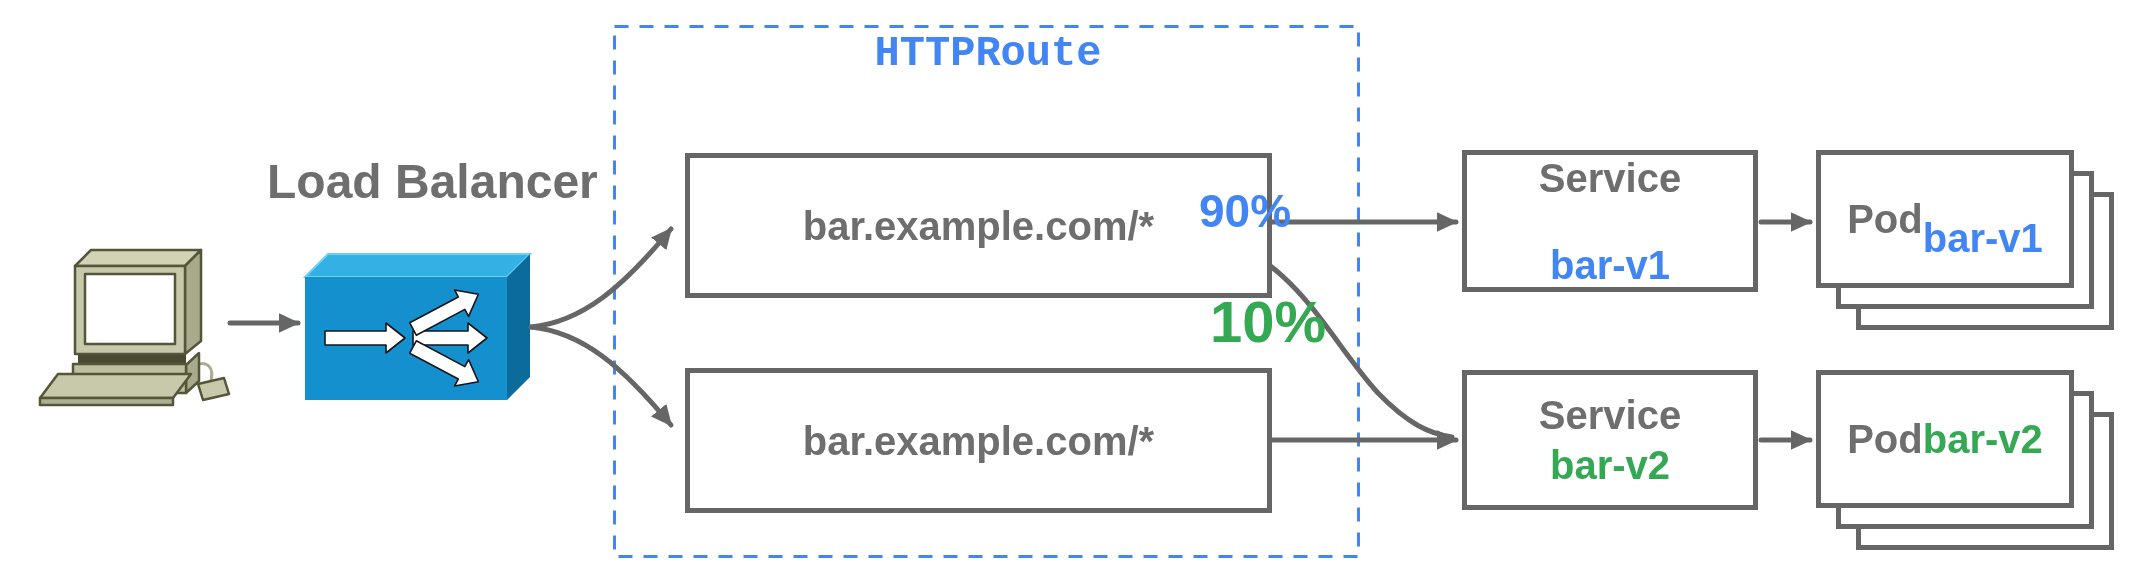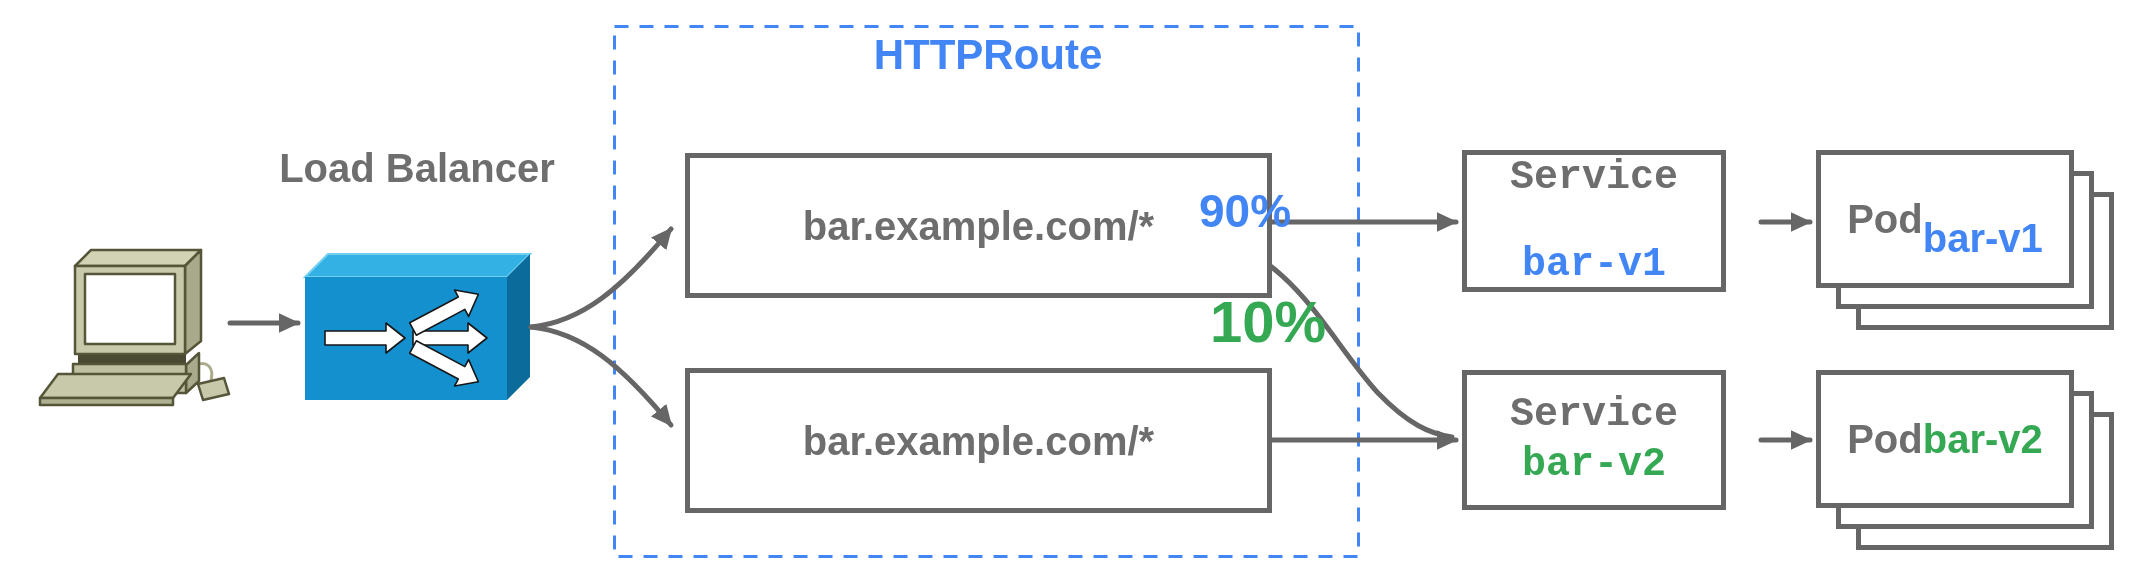--- a/index.html
+++ b/index.html
@@ -35,7 +35,7 @@
   #lb-label{left:267px;top:146px;width:300px;text-align:center;font-size:40px;}
   #route-title{
     position:absolute;left:790px;top:30px;width:396px;text-align:center;
-    font-weight:bold;font-size:42px;line-height:49px;color:#4285F4;
+    font-weight:bold;font-size:42px;line-height:49px;color:#4285F4;font-family:Liberation Mono, monospace;
   }
   #weight-90{left:1199px;top:147px;font-size:46px;}
   #weight-10{left:1210px;top:288px;font-size:58px;}

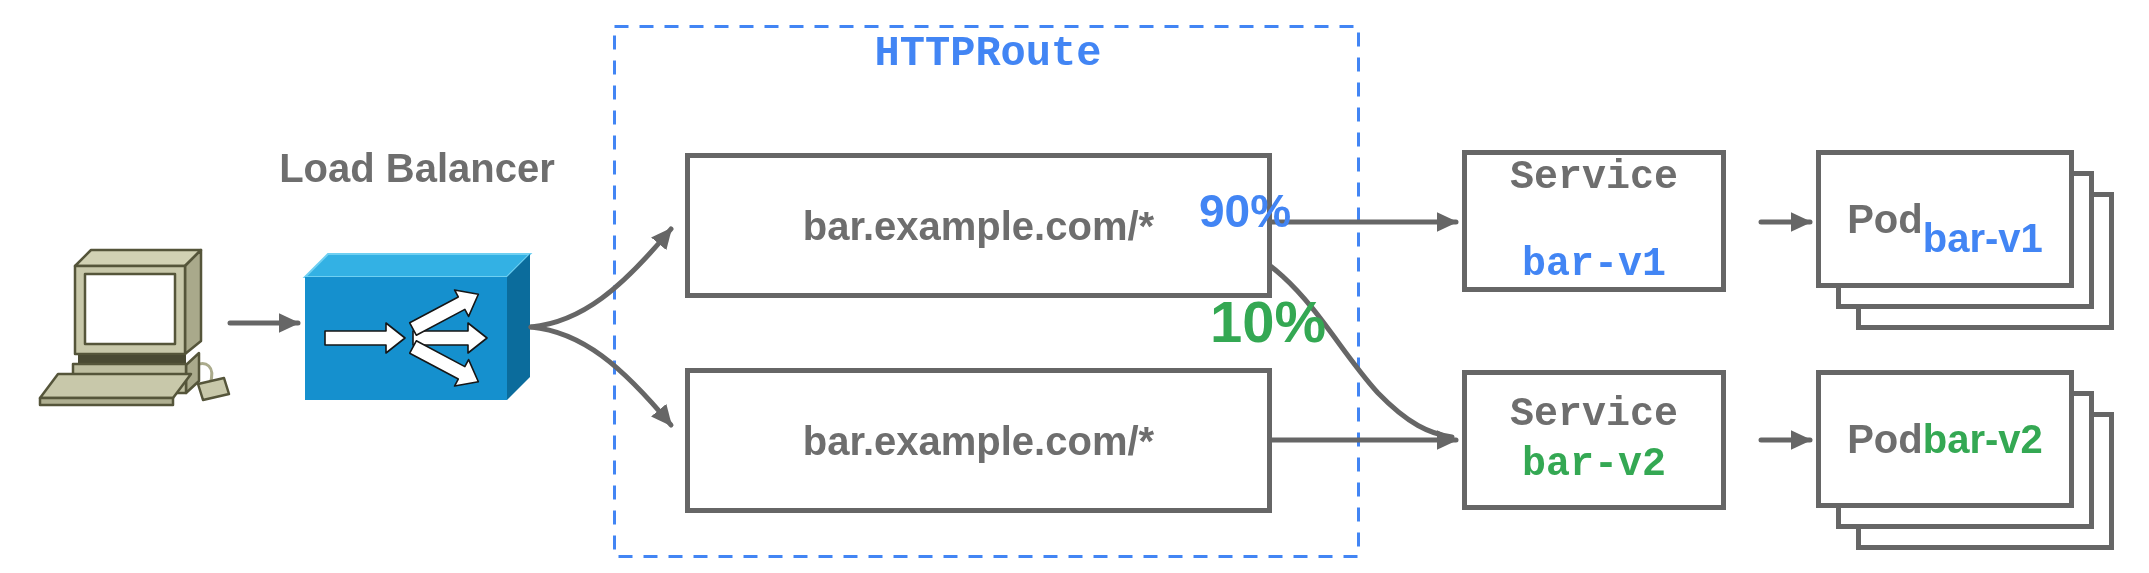--- a/index.html
+++ b/index.html
@@ -32,7 +32,7 @@
     justify-content:center;text-align:center;font-weight:bold;color:#6E6E6E;
     font-size:40px;line-height:50px;
   }
-  #lb-label{left:267px;top:146px;width:300px;text-align:center;font-size:40px;}
+  #lb-label{left:267px;top:154px;width:300px;text-align:center;font-size:48px;}
   #route-title{
     position:absolute;left:790px;top:30px;width:396px;text-align:center;
     font-weight:bold;font-size:42px;line-height:49px;color:#4285F4;font-family:Liberation Mono, monospace;

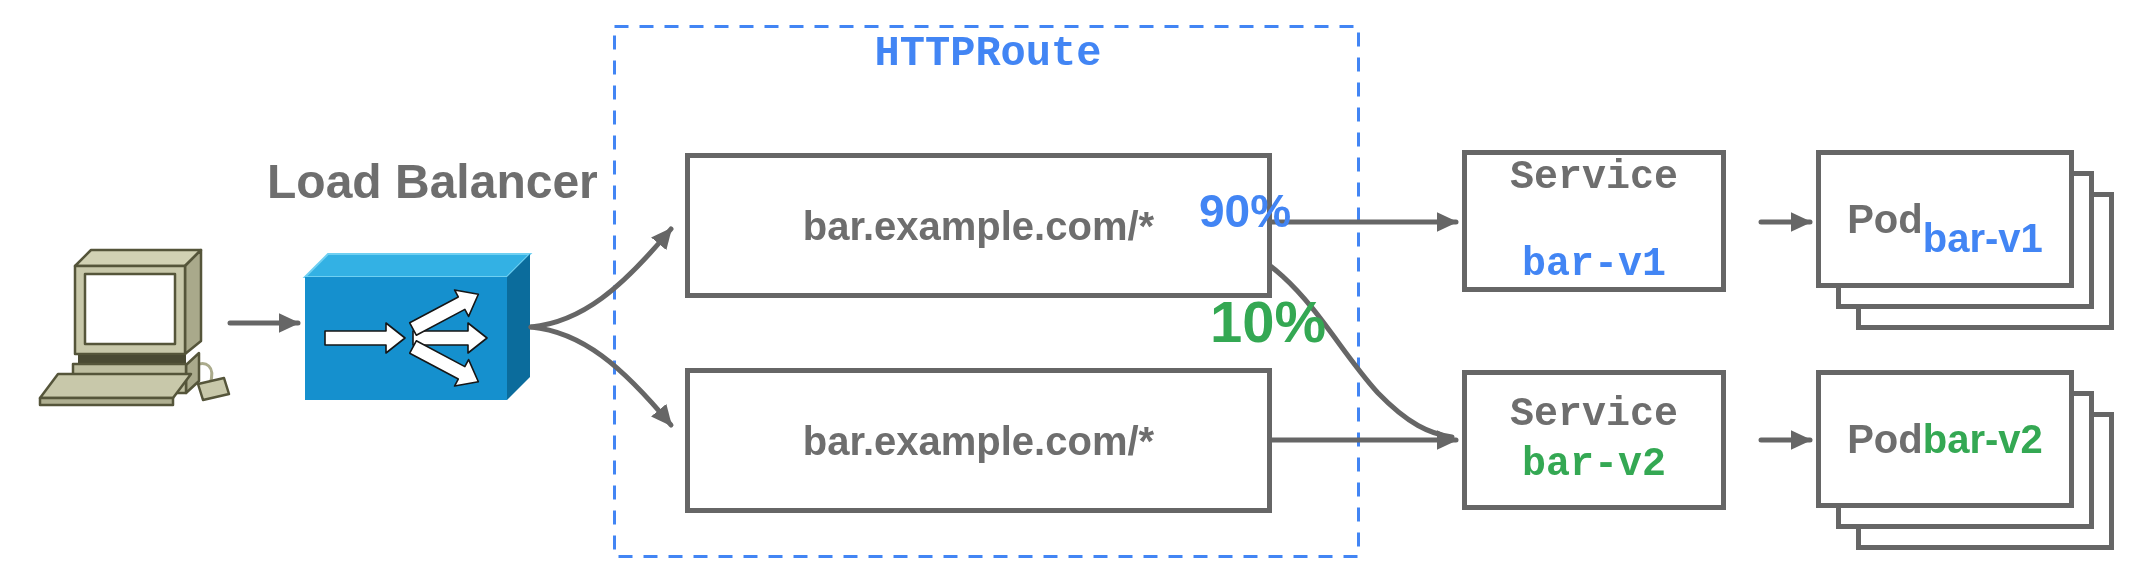--- a/index.html
+++ b/index.html
@@ -19,7 +19,7 @@
     font-weight:bold;color:#6E6E6E;
   }
   .rule-box{width:587px;height:145px;font-size:40px;line-height:48px;}
-  .svc-box{width:264px;height:142px;font-size:40px;line-height:50px;font-family:Liberation Mono, monospace;}
+  .svc-box{width:296px;height:142px;font-size:40px;line-height:50px;}
   .pod-stack{position:absolute;width:300px;height:186px;}
   .pod-layer{
     position:absolute;width:258px;height:138px;background:#ffffff;

